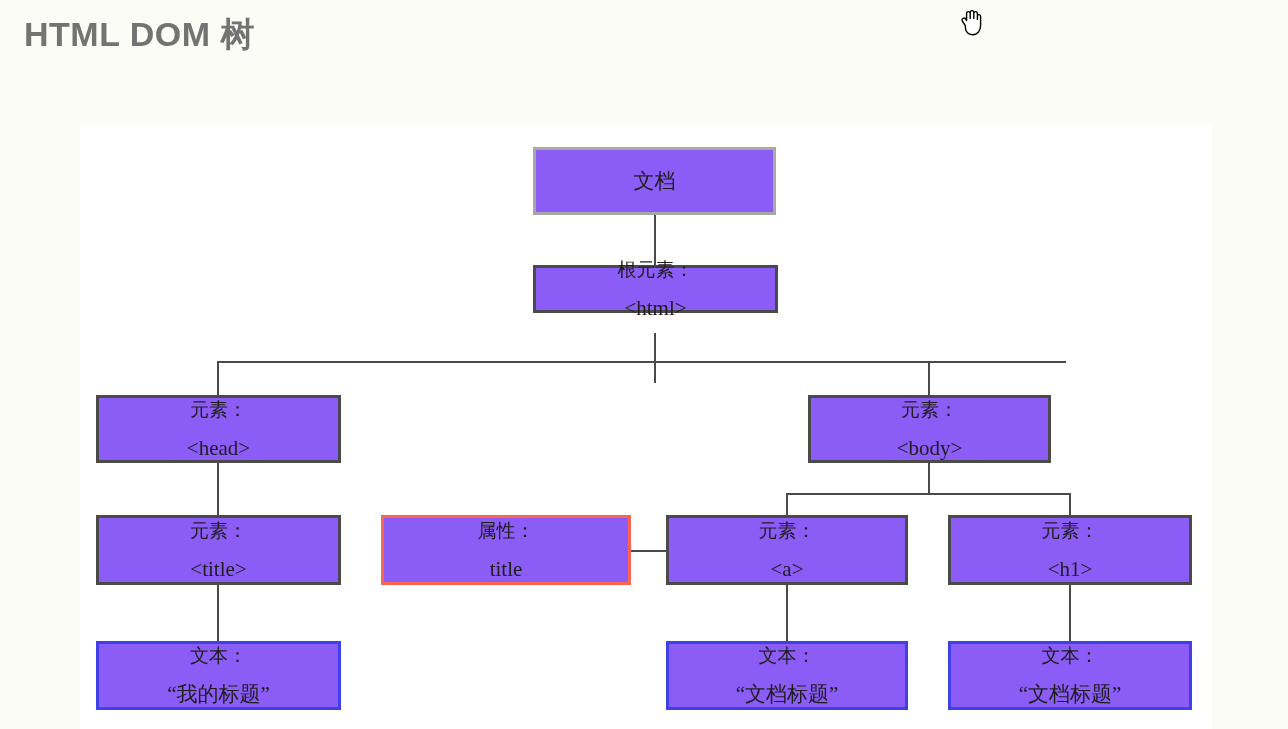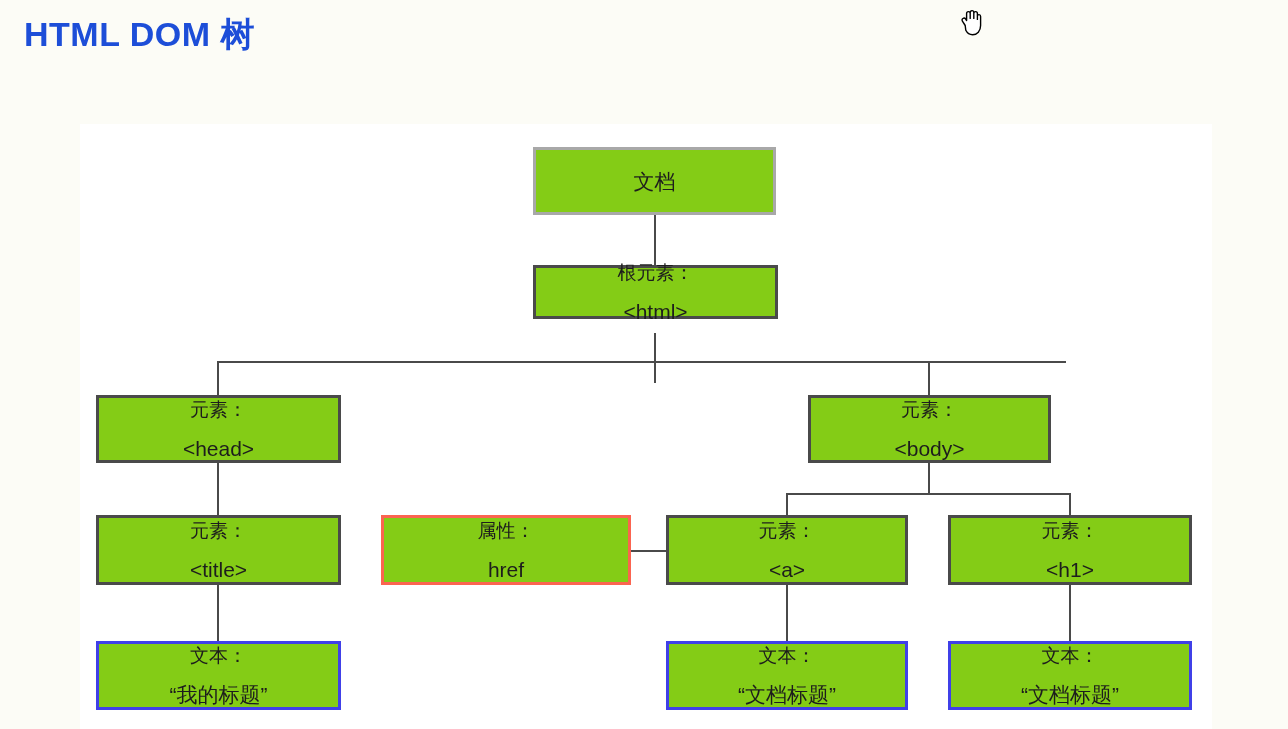--- a/index.html
+++ b/index.html
@@ -23,7 +23,7 @@
     font-size: 34px;
     font-weight: bold;
     letter-spacing: 0.5px;
-    color: #1d4ed8;
+    color: #737373;
     white-space: nowrap;
   }
 

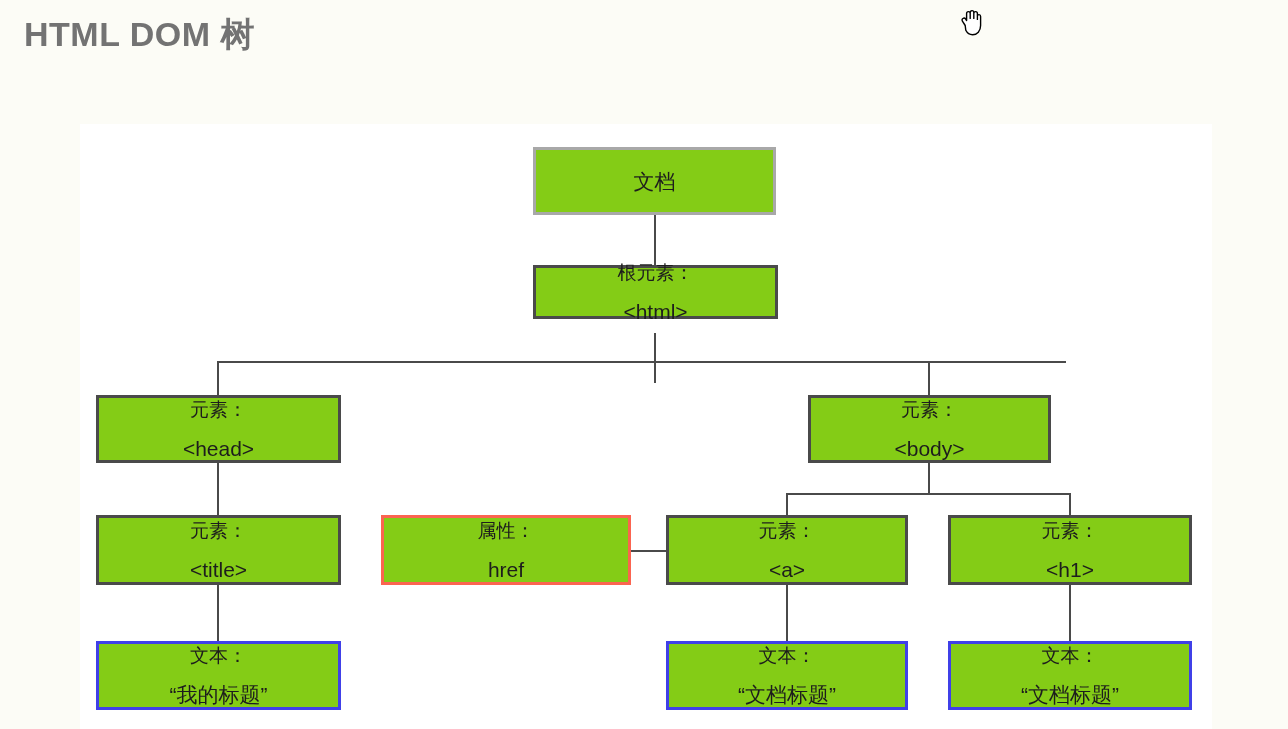--- a/index.html
+++ b/index.html
@@ -41,13 +41,13 @@
   .node {
     position: absolute;
     box-sizing: border-box;
-    background: #84cc16;
+    background: #8b5cf6;
     display: flex;
     flex-direction: column;
     align-items: center;
     justify-content: center;
     text-align: center;
-    font-family: Liberation Sans, sans-serif;
+    font-family: Liberation Serif, serif;
     color: #1d1d1d;
     z-index: 3;
   }

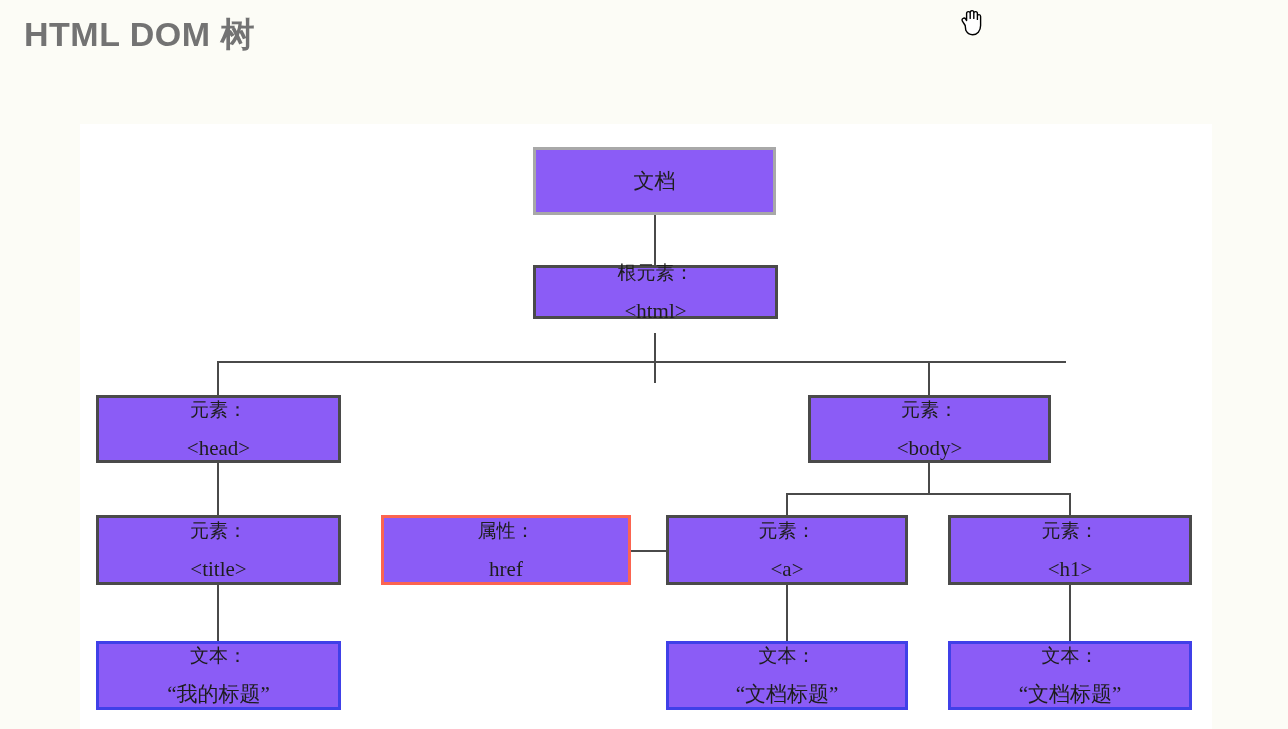--- a/index.html
+++ b/index.html
@@ -124,7 +124,7 @@
     <span class="ln1">文档</span>
   </div>
 
-  <div class="node gray-dark" style="left:453px; top:141px; width:245px; height:54px;">
+  <div class="node gray-dark" style="left:453px; top:141px; width:245px; height:48px;">
     <span class="ln1">根元素：</span>
     <span class="ln2">&lt;html&gt;</span>
   </div>

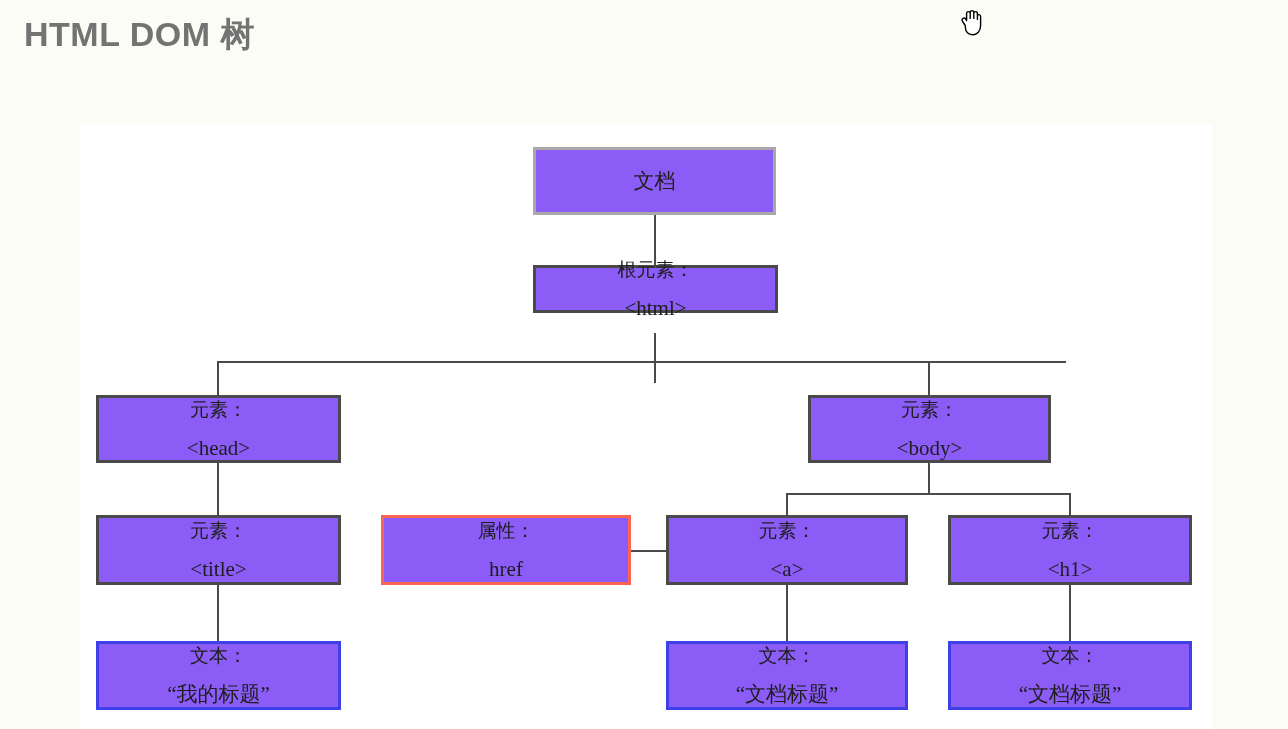--- a/index.html
+++ b/index.html
@@ -146,7 +146,7 @@
 
   <div class="node red" style="left:301px; top:391px; width:250px; height:70px;">
     <span class="ln1">属性：</span>
-    <span class="ln2">href</span>
+    <span class="ln2">title</span>
   </div>
 
   <div class="node gray-dark" style="left:586px; top:391px; width:242px; height:70px;">

